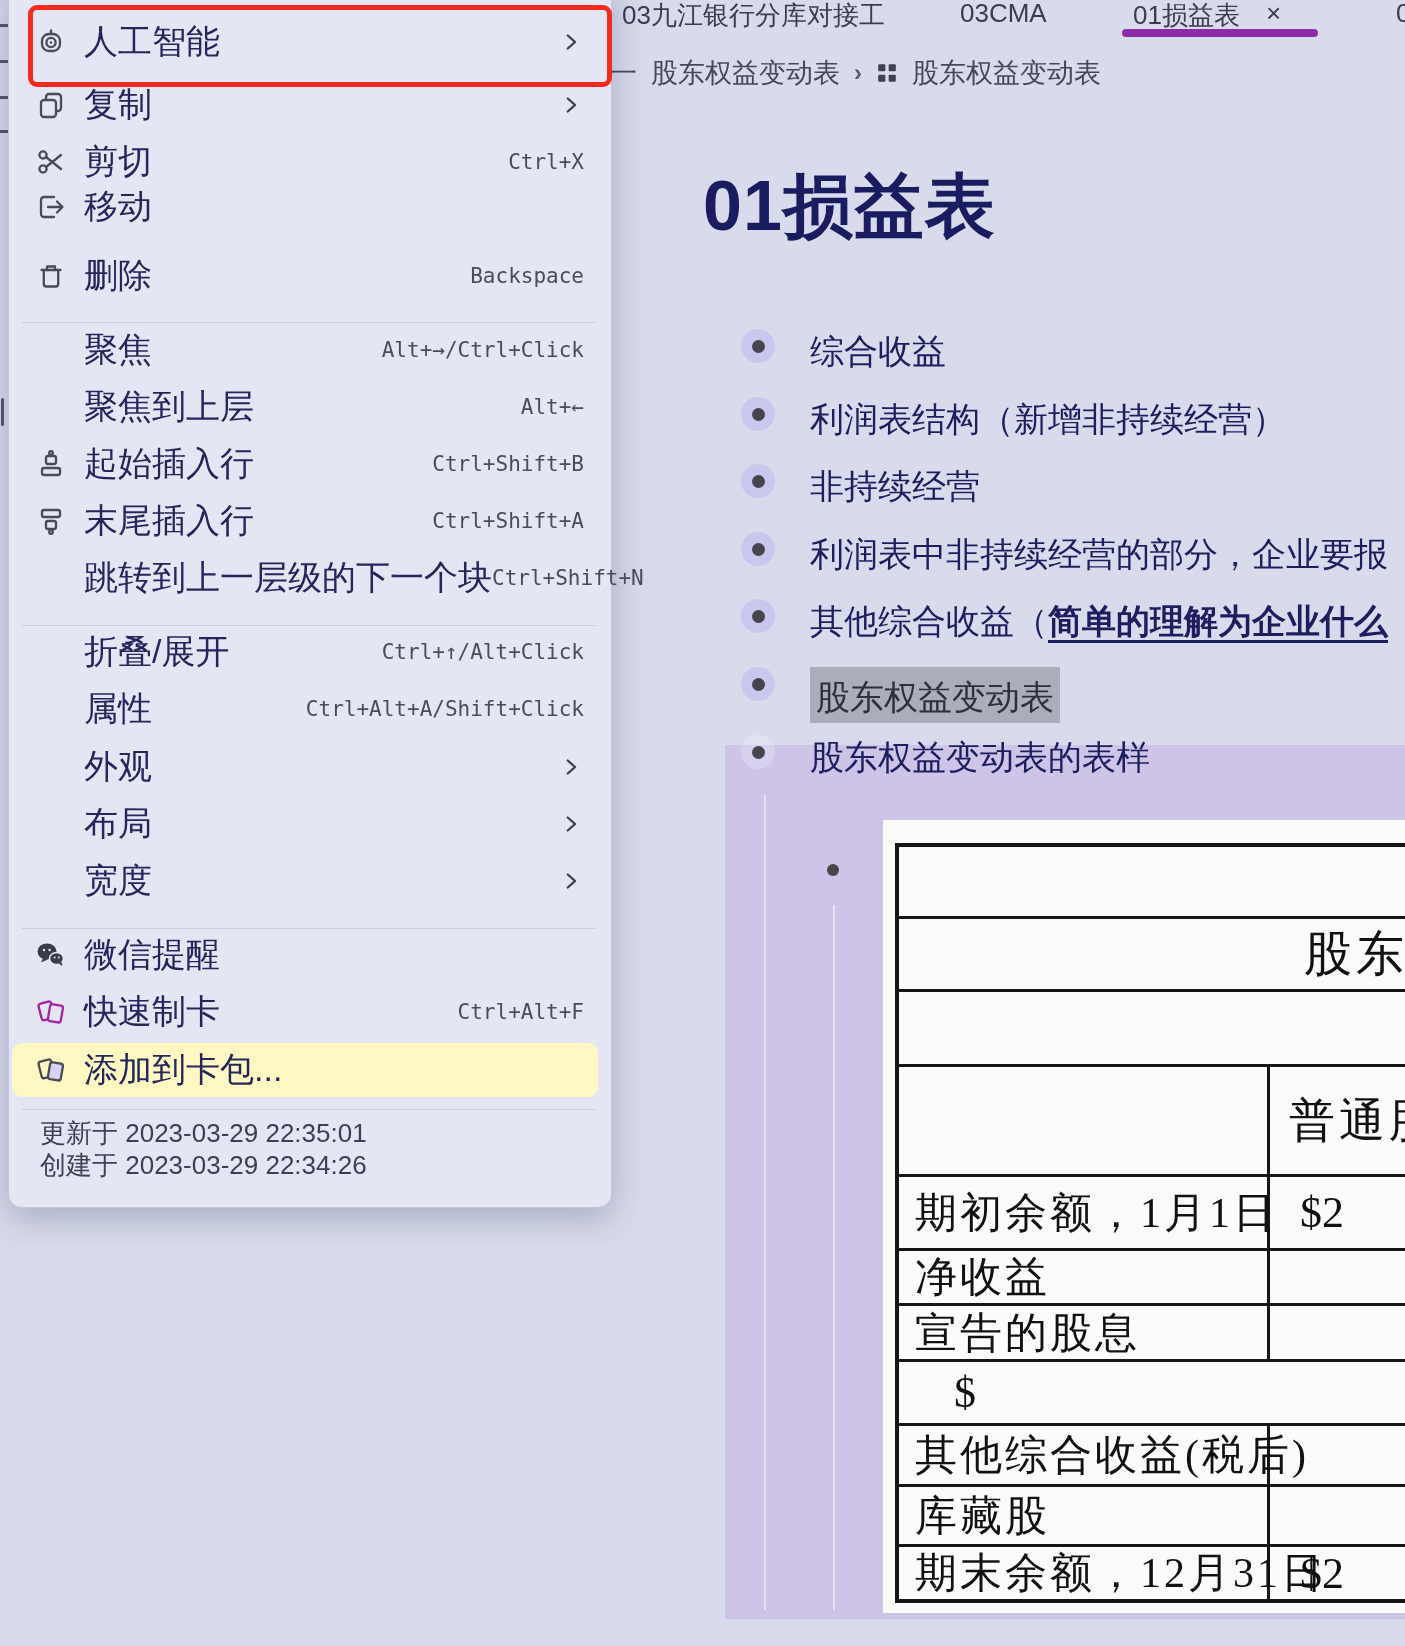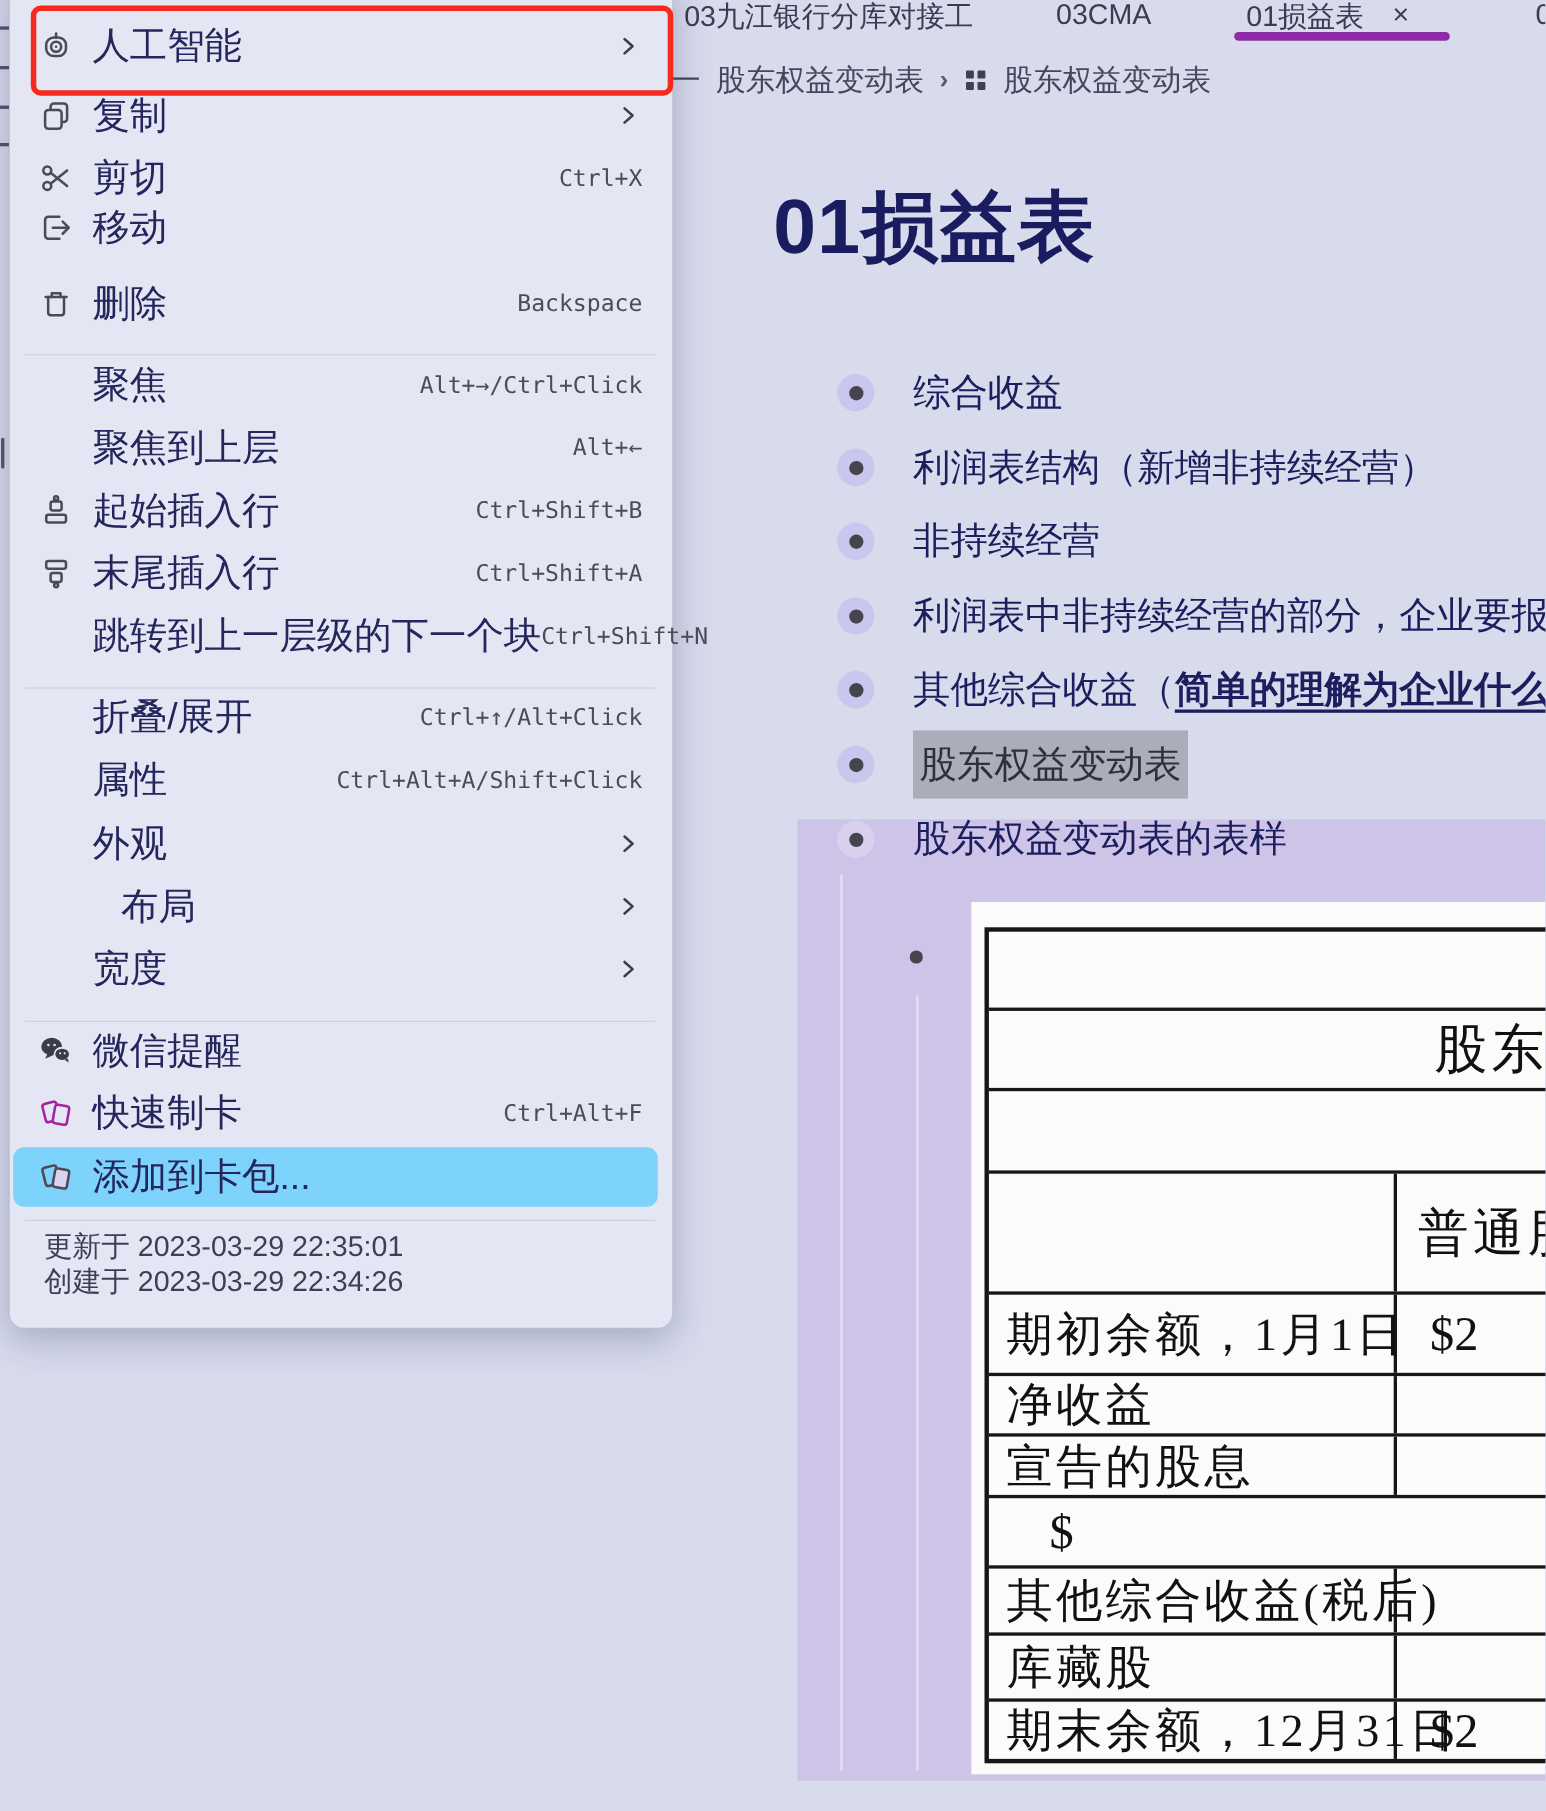--- a/index.html
+++ b/index.html
@@ -24,7 +24,7 @@
 
   
   .doc-title{position:absolute;left:703px;top:160px;font-size:70px;font-weight:800;color:#1a1c60;letter-spacing:1px;white-space:nowrap;}
-  .blt-row{position:absolute;left:761px;height:56px;display:flex;align-items:center;white-space:nowrap;z-index:3;}
+  .blt-row{position:absolute;left:741px;height:56px;display:flex;white-space:nowrap;z-index:3;}
   .blt-ring{width:34px;height:34px;border-radius:50%;background:#cac7ee;display:flex;align-items:center;justify-content:center;flex:0 0 auto;margin-right:35px;}
   .blt-ring.on-purple{background:rgba(255,255,255,0.22);}
   .blt-dot{width:13px;height:13px;border-radius:50%;background:#46454e;}

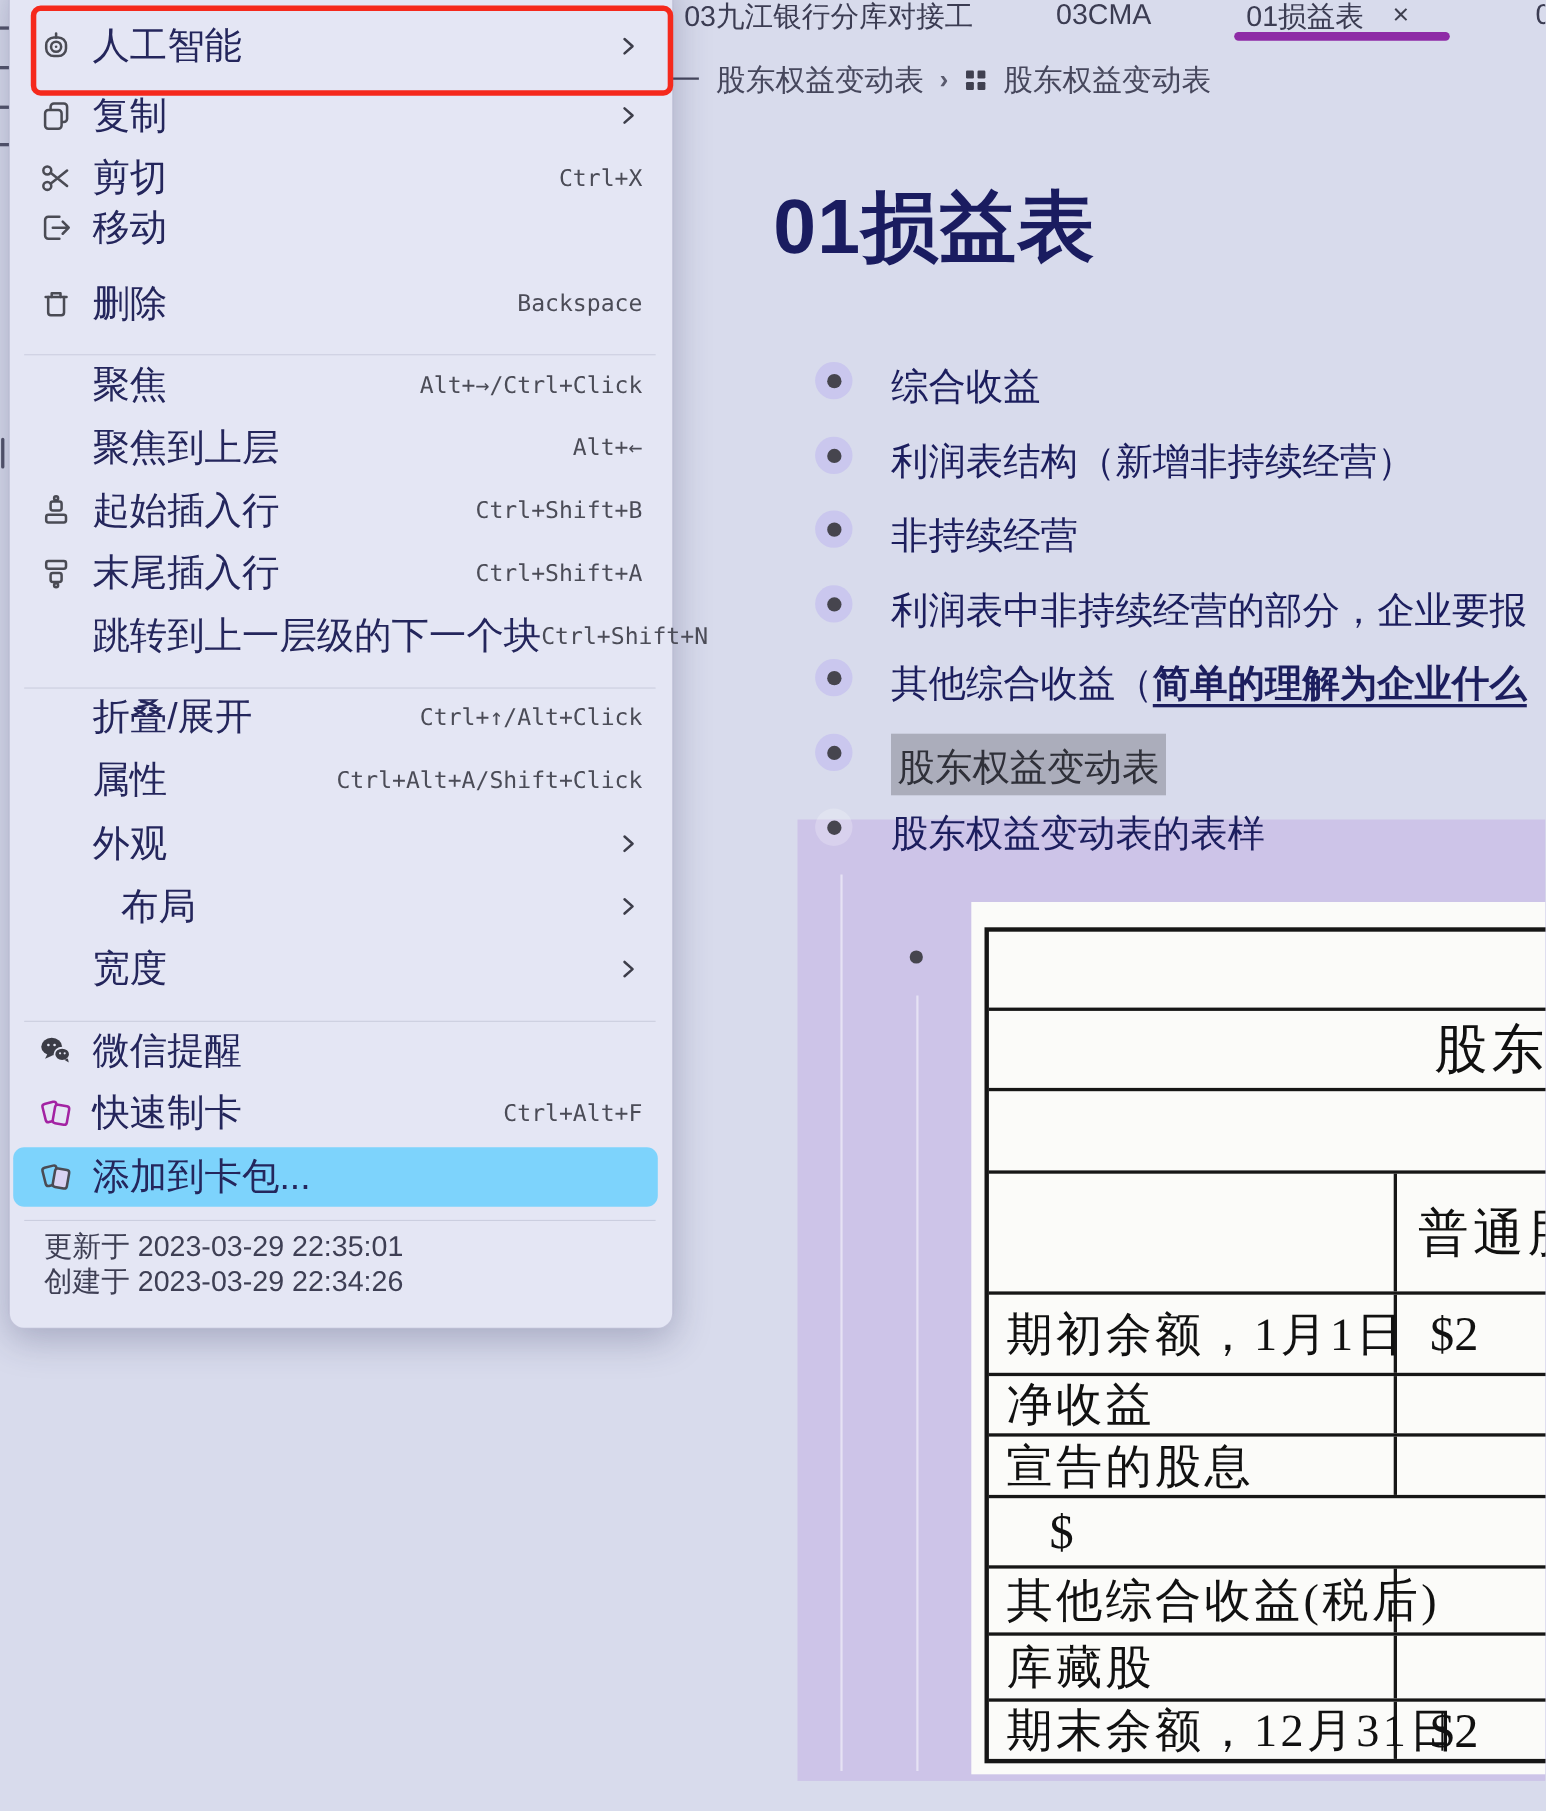--- a/index.html
+++ b/index.html
@@ -326,7 +326,7 @@
     </span>
 </div>
 
-<div class="mi" style="top:799px;gap:26px;">
+<div class="mi" style="top:799px;">
   <span class="mi-ico"></span>
   <span class="mi-label">布局</span>
   <span class="mi-chev">

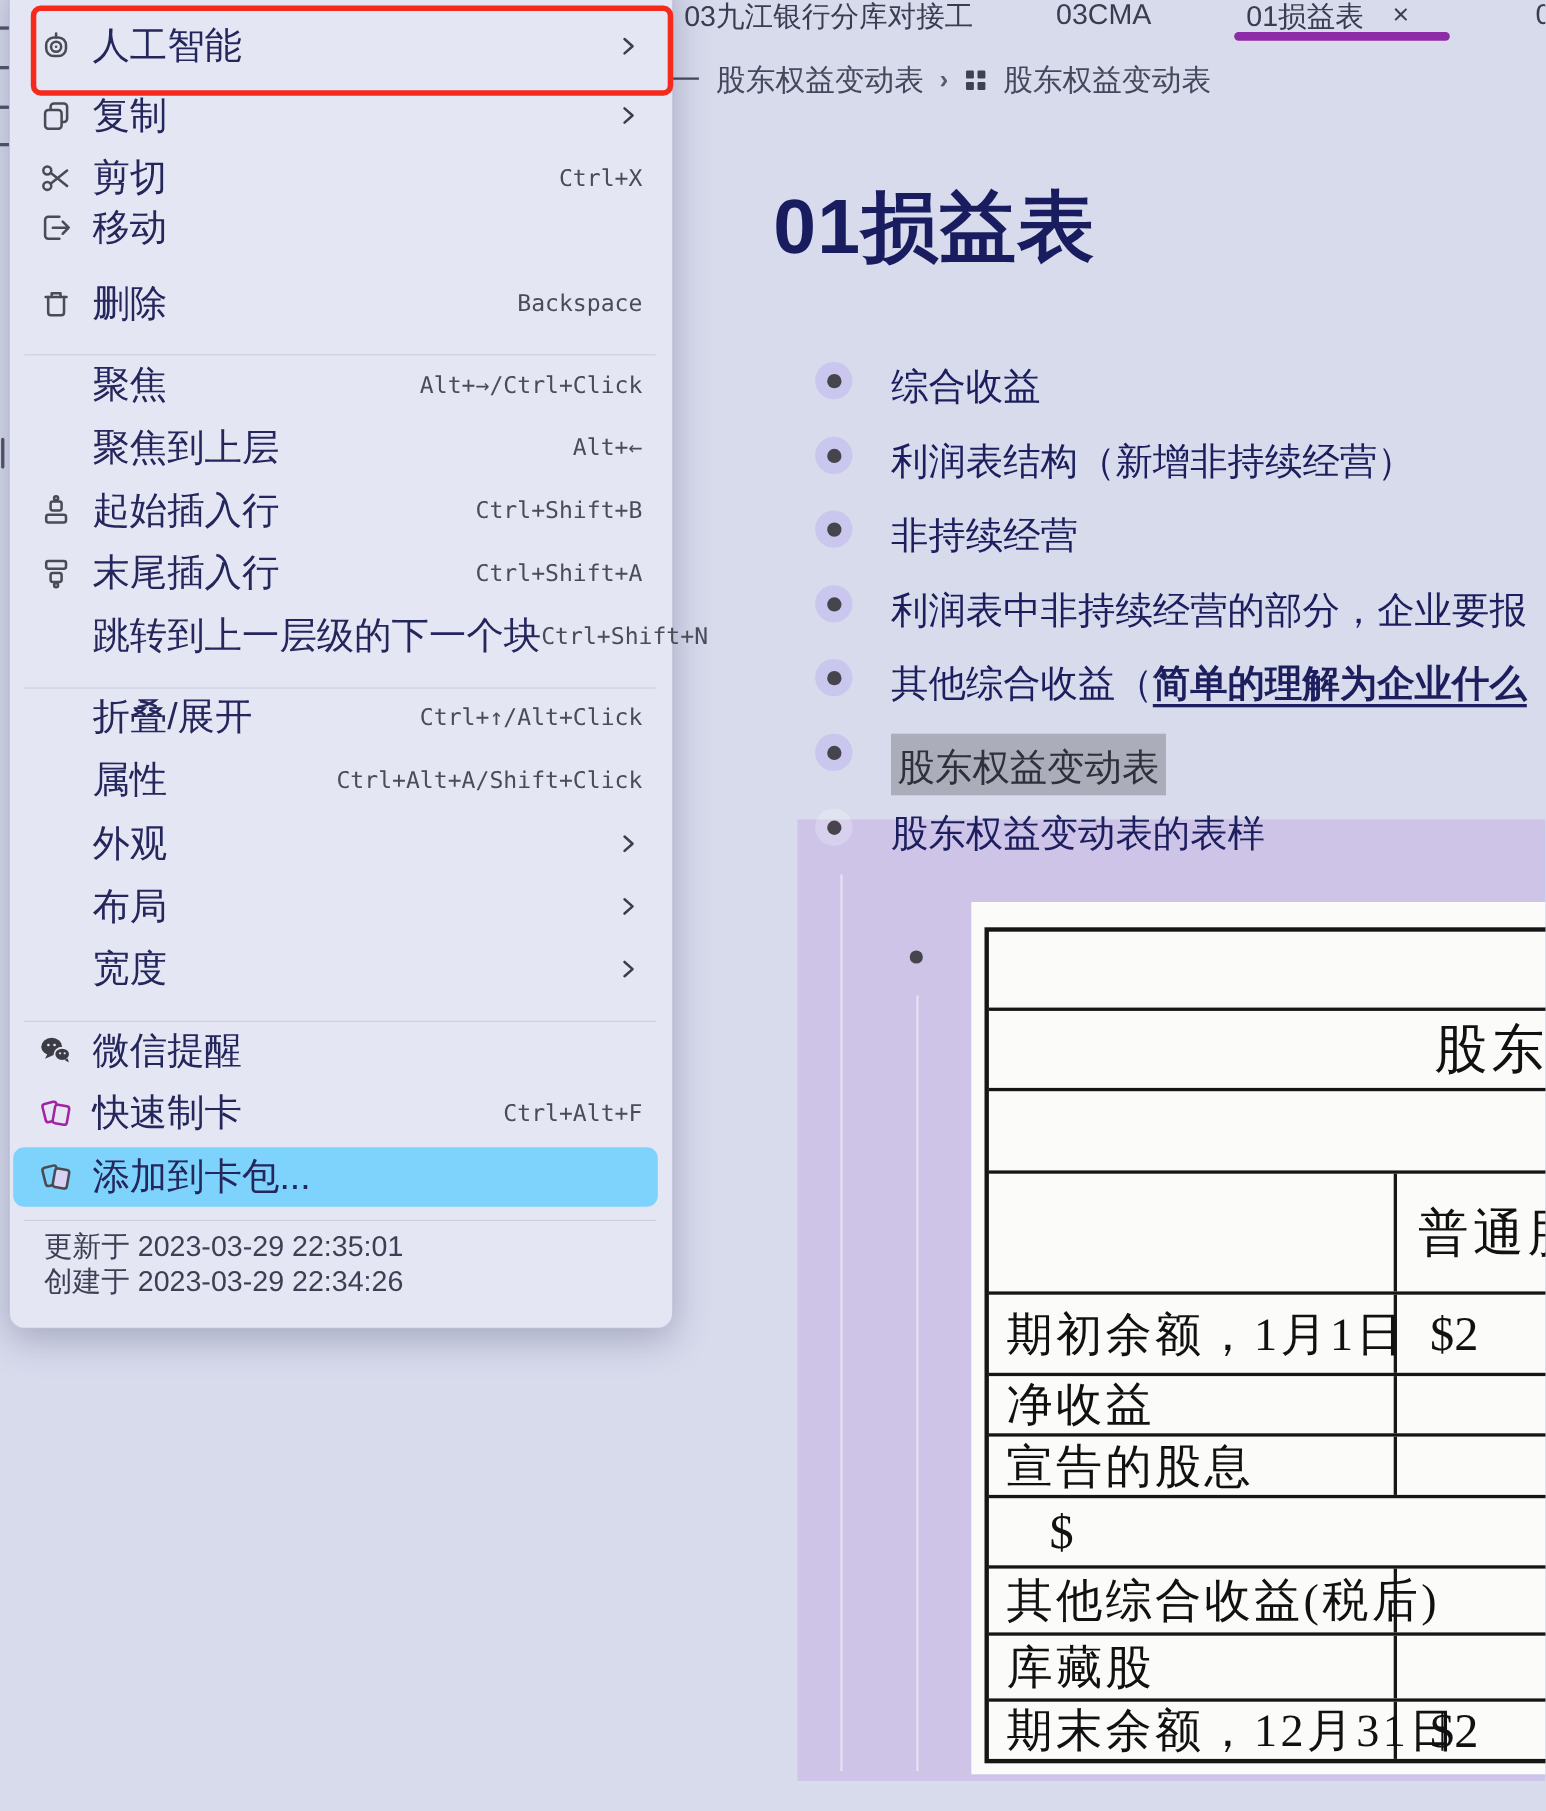--- a/index.html
+++ b/index.html
@@ -53,7 +53,7 @@
     box-shadow:0 10px 34px rgba(40,42,86,0.28);z-index:10;}
   .mi{position:absolute;left:12px;width:586px;height:50px;display:flex;align-items:center;
     padding:0 14px 0 22px;box-sizing:border-box;z-index:12;}
-  .mi.selected{background:#7dd3fc;border-radius:10px;height:54px;}
+  .mi.selected{background:#fef9c3;border-radius:10px;height:54px;}
   .mi-ico{width:34px;height:32px;margin-right:16px;flex:0 0 auto;display:flex;align-items:center;justify-content:center;}
   .mi-label{font-size:34px;color:#24265c;white-space:nowrap;}
   .mi-right{margin-left:auto;font-family:"DejaVu Sans Mono","Liberation Mono",monospace;font-size:21px;color:#4b4c57;white-space:nowrap;}

